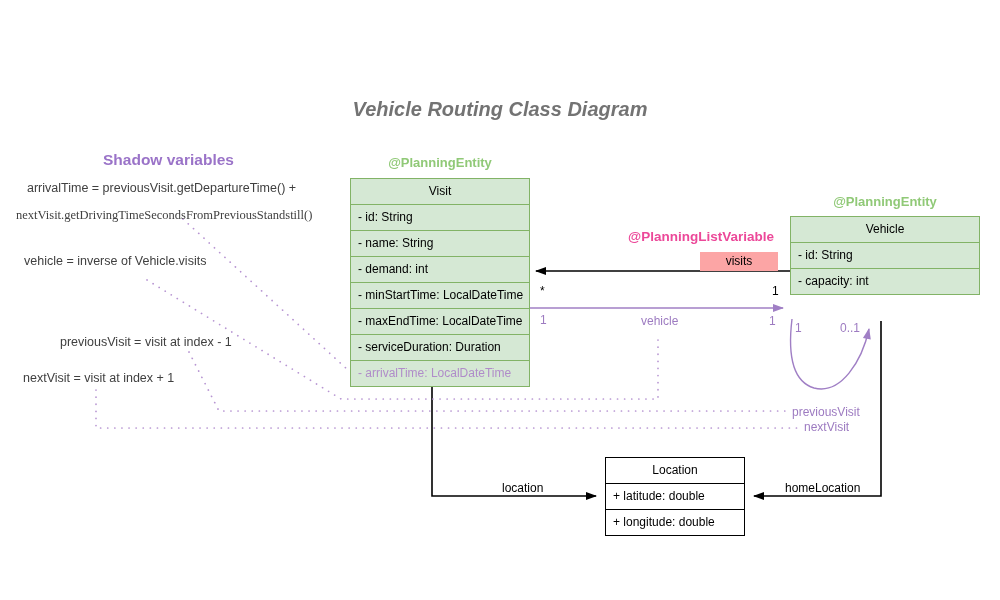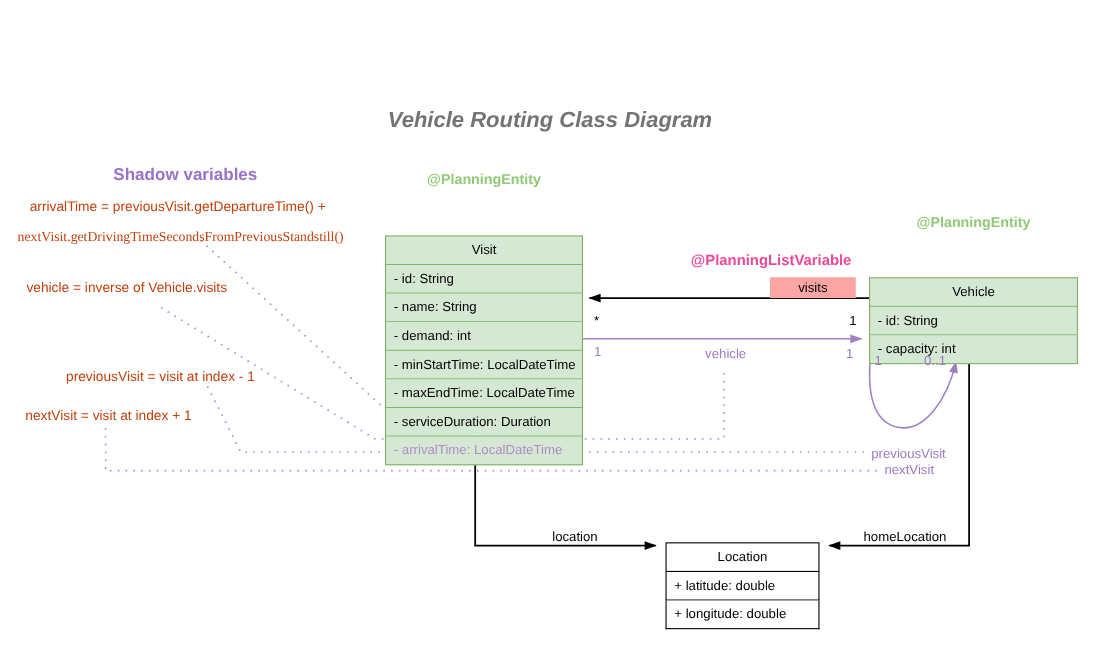--- a/index.html
+++ b/index.html
@@ -15,7 +15,7 @@
   .shadow-heading{
     left:103px;top:151px;font-size:15.5px;font-weight:bold;color:#9a73c8;
   }
-  .note{color:#c2410c;font-size:12.5px;}
+  .note{color:#404040;font-size:12.5px;}
   .annotation-green{font-size:13px;font-weight:bold;color:#90c977;text-align:center;}
   .annotation-orange{font-size:13.5px;font-weight:bold;color:#ec4899;text-align:center;}
   .uml{font-size:12px;color:#000;}

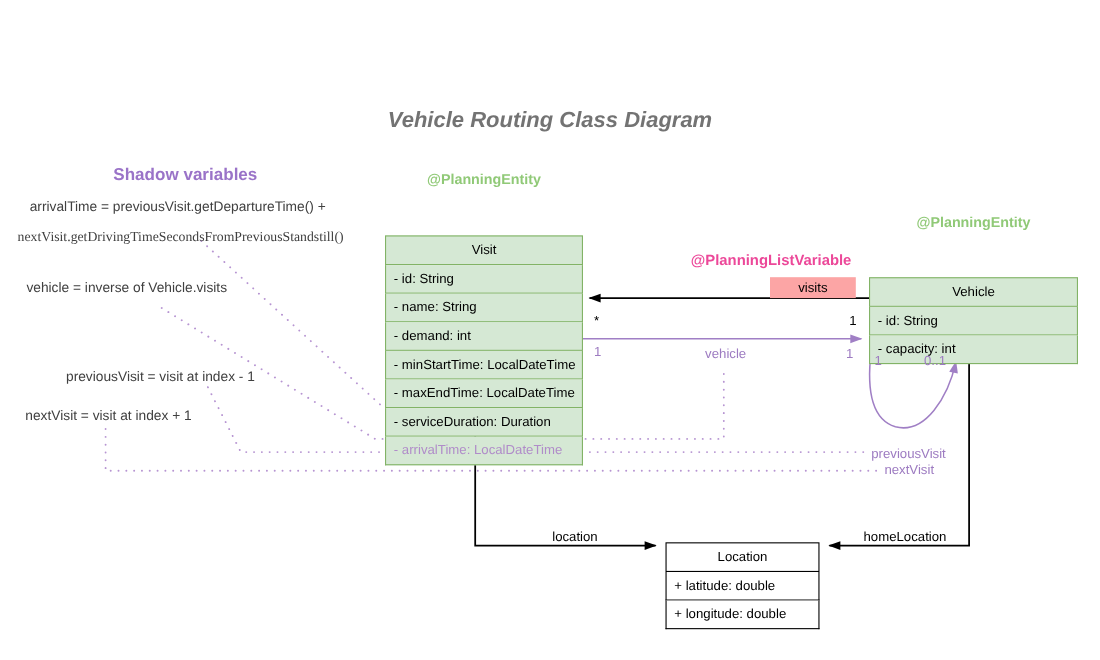--- a/index.html
+++ b/index.html
@@ -19,7 +19,7 @@
   .annotation-green{font-size:13px;font-weight:bold;color:#90c977;text-align:center;}
   .annotation-orange{font-size:13.5px;font-weight:bold;color:#ec4899;text-align:center;}
   .uml{font-size:12px;color:#000;}
-  .uml .hdr{height:25px;line-height:25px;text-align:center;border:1px solid;margin-top:36px;}
+  .uml .hdr{height:25px;line-height:25px;text-align:center;border:1px solid;}
   .uml .row{height:25px;line-height:25px;padding-left:7px;border:1px solid;border-top:none;}
   .uml.green .hdr,.uml.green .row{background:#d5e8d4;border-color:#82b366;}
   .uml.plain .hdr,.uml.plain .row{background:#ffffff;border-color:#000000;}

